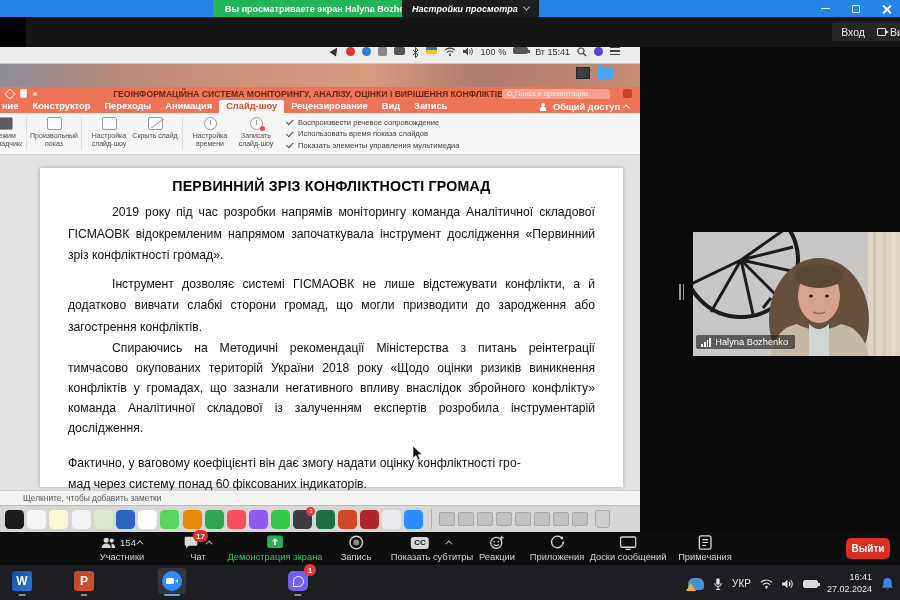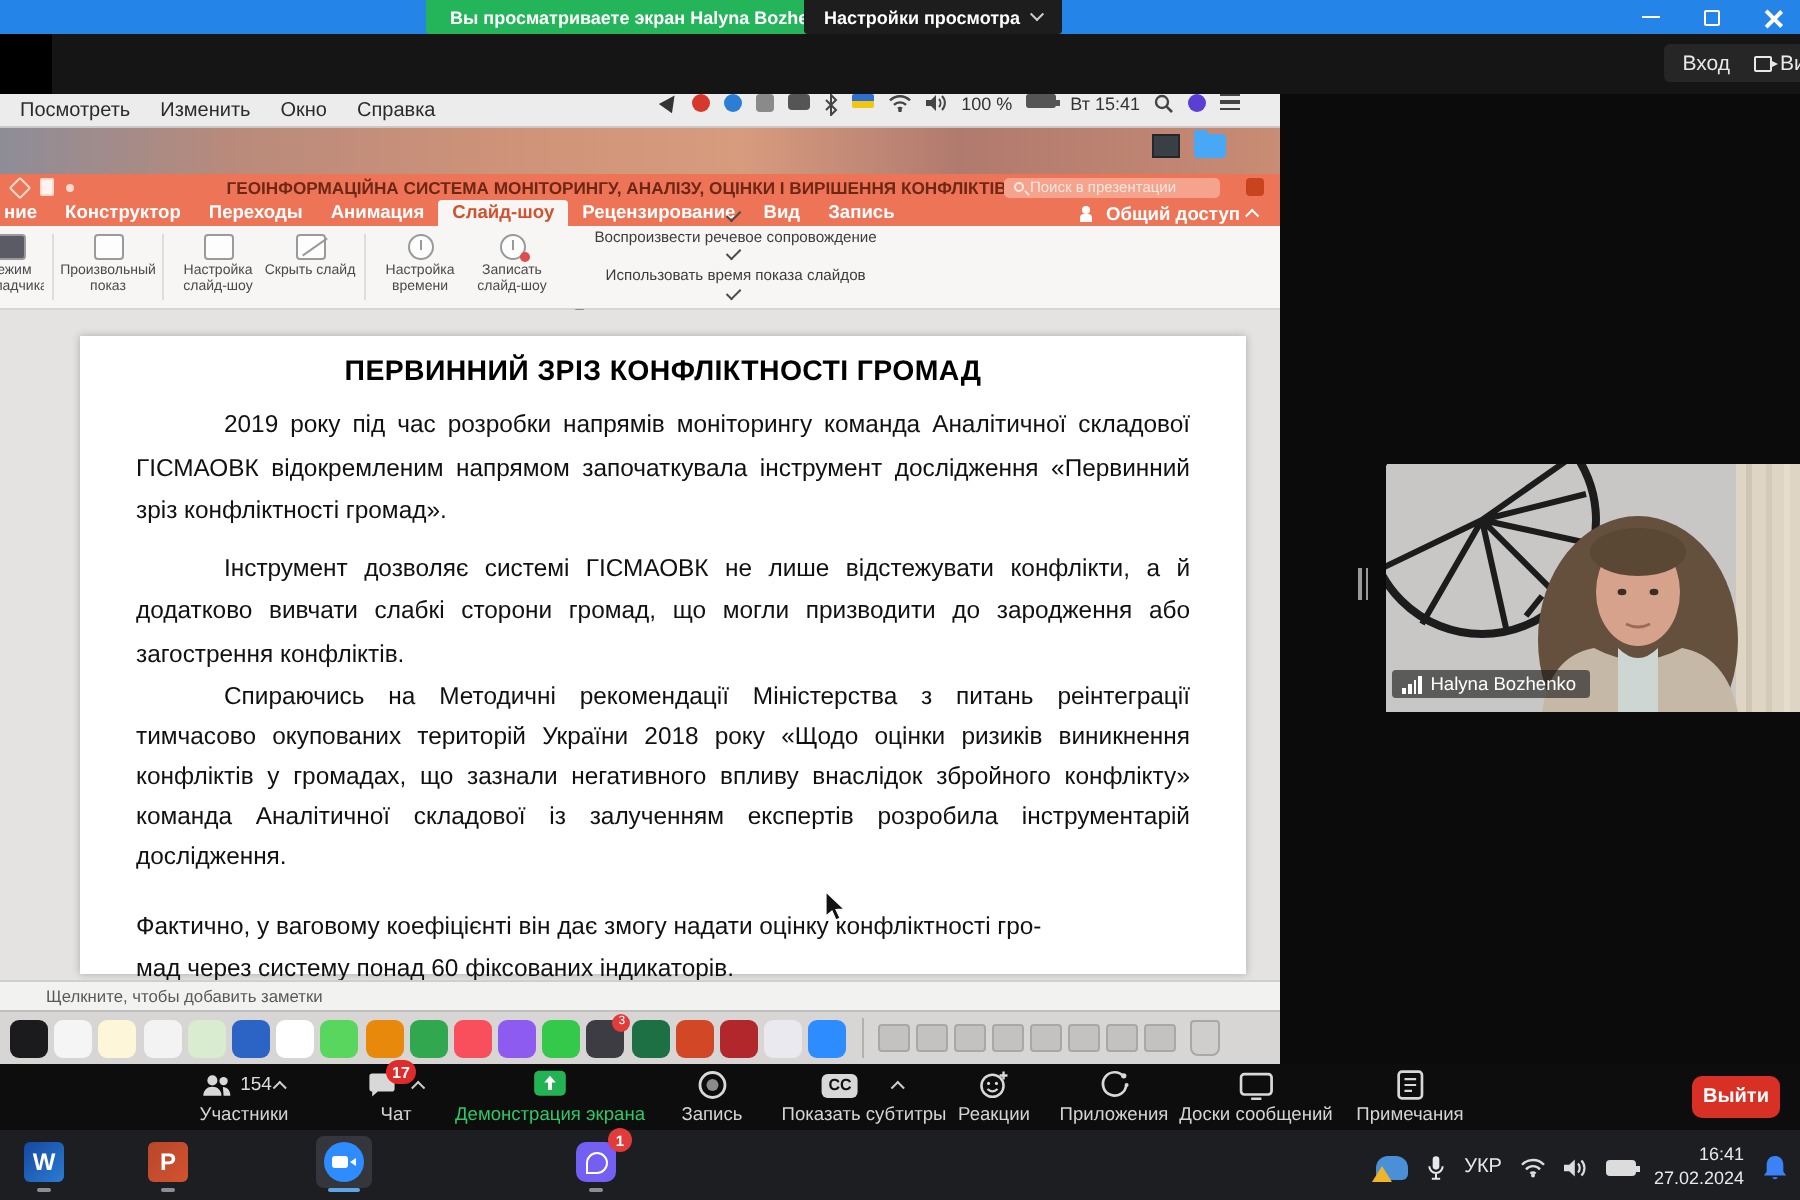--- a/index.html
+++ b/index.html
@@ -12,7 +12,7 @@
   .banner-green { position:absolute; left:213px; top:0; height:17px; background:#24b45a; color:#fff;
     font-size:9px; font-weight:bold; display:flex; align-items:center; padding:0 12px; border-radius:0 0 2px 2px; }
   .view-settings { position:absolute; left:402px; top:0; height:17px; background:#1d1d1d; color:#fff;
-    font-size:9px; font-weight:bold; display:flex; align-items:center; gap:6px; padding:0 10px; border-radius:0 0 2px 2px; }
+    font-size:9px; font-weight:bold; display:flex; align-items:center; gap:6px; padding:0 10px; border-radius:0 0 2px 2px;font-style:italic; }
   .chev { display:inline-block; width:5px; height:5px; border-left:1.4px solid #ccc; border-top:1.4px solid #ccc; }
   .chev.down { transform:rotate(-135deg) translate(1px,1px); }
   .chev.up { transform:rotate(45deg) translateY(2px); }

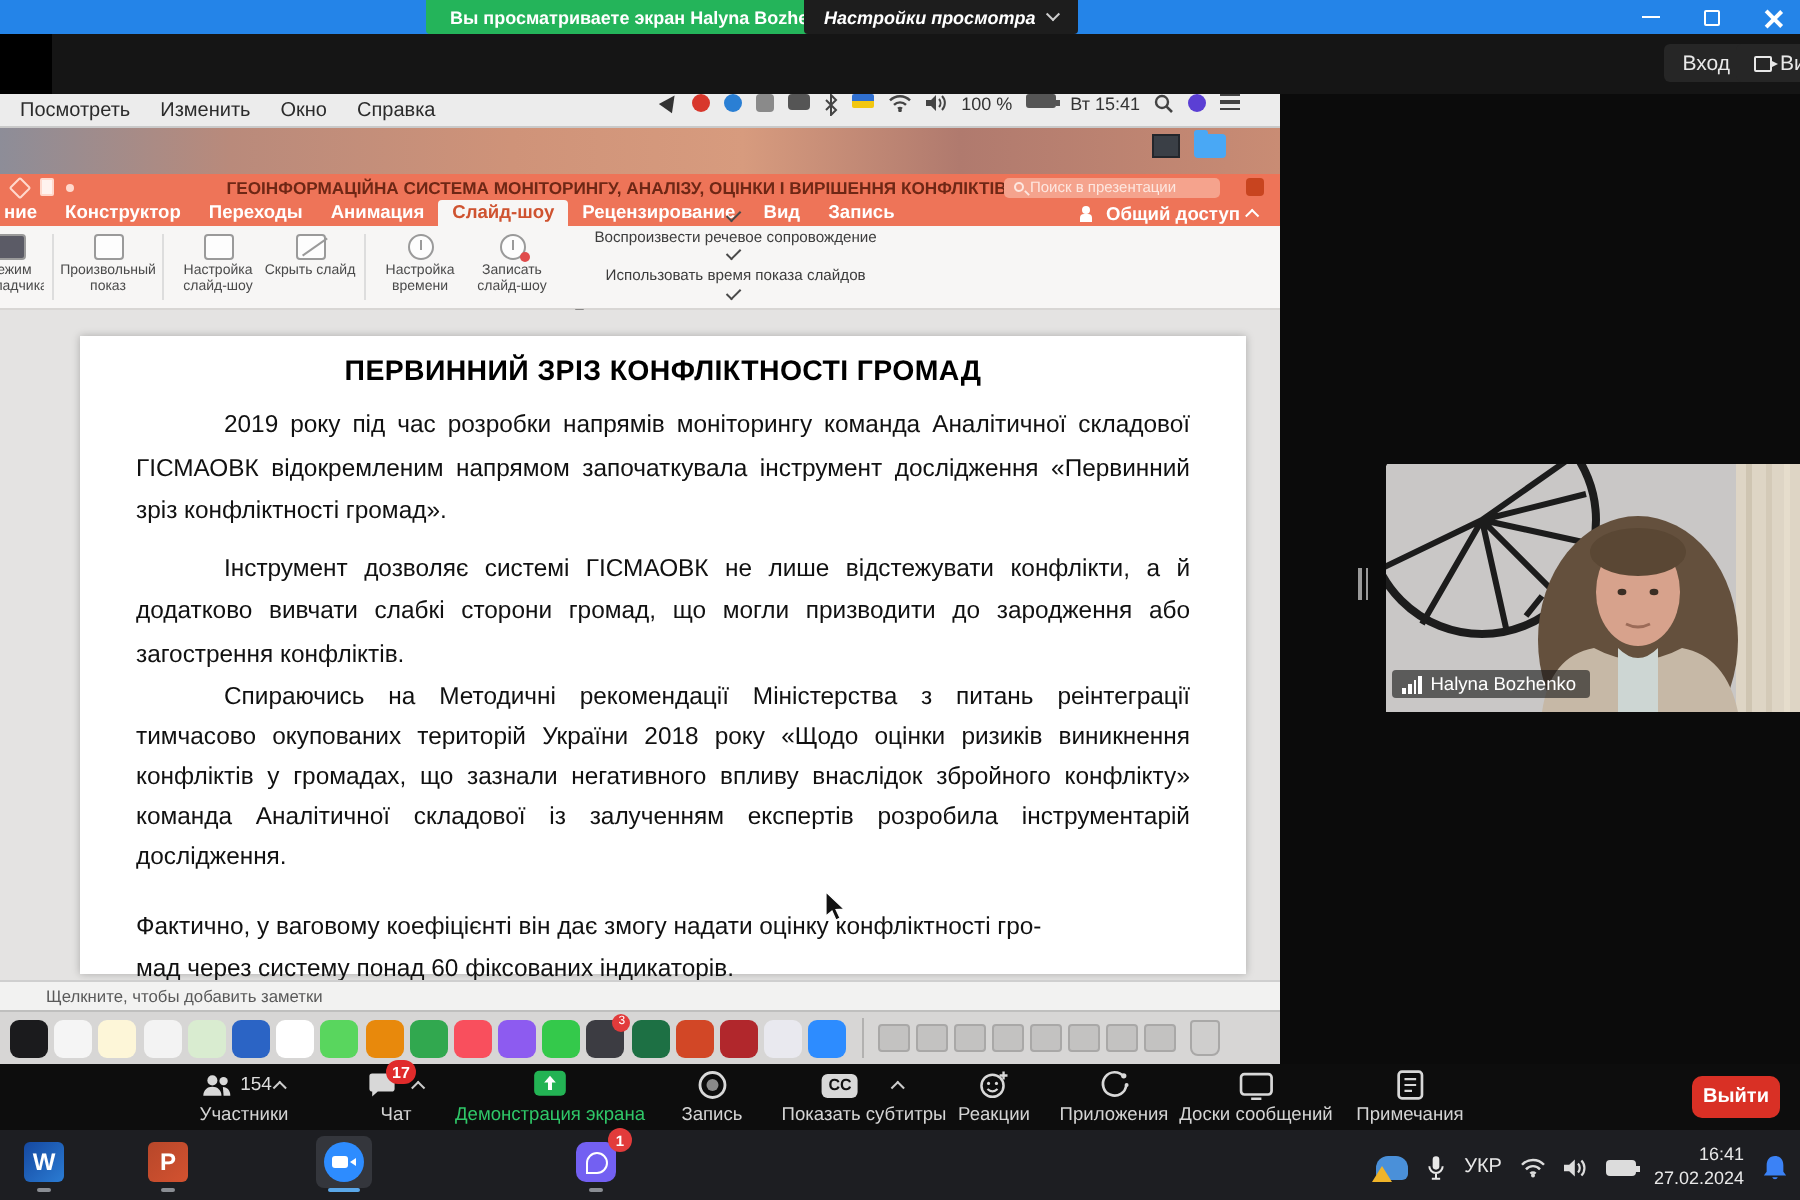--- a/index.html
+++ b/index.html
@@ -190,12 +190,6 @@
   <div class="shared">
 
     <div class="mac-menubar">
-      <div class="mac-menus">
-        <span>Посмотреть</span>
-        <span>Изменить</span>
-        <span>Окно</span>
-        <span>Справка</span>
-      </div>
       <div class="mac-status">
         <span class="nav-arrow"></span>
         <span class="dot-ic" style="background:#d8372c"></span>

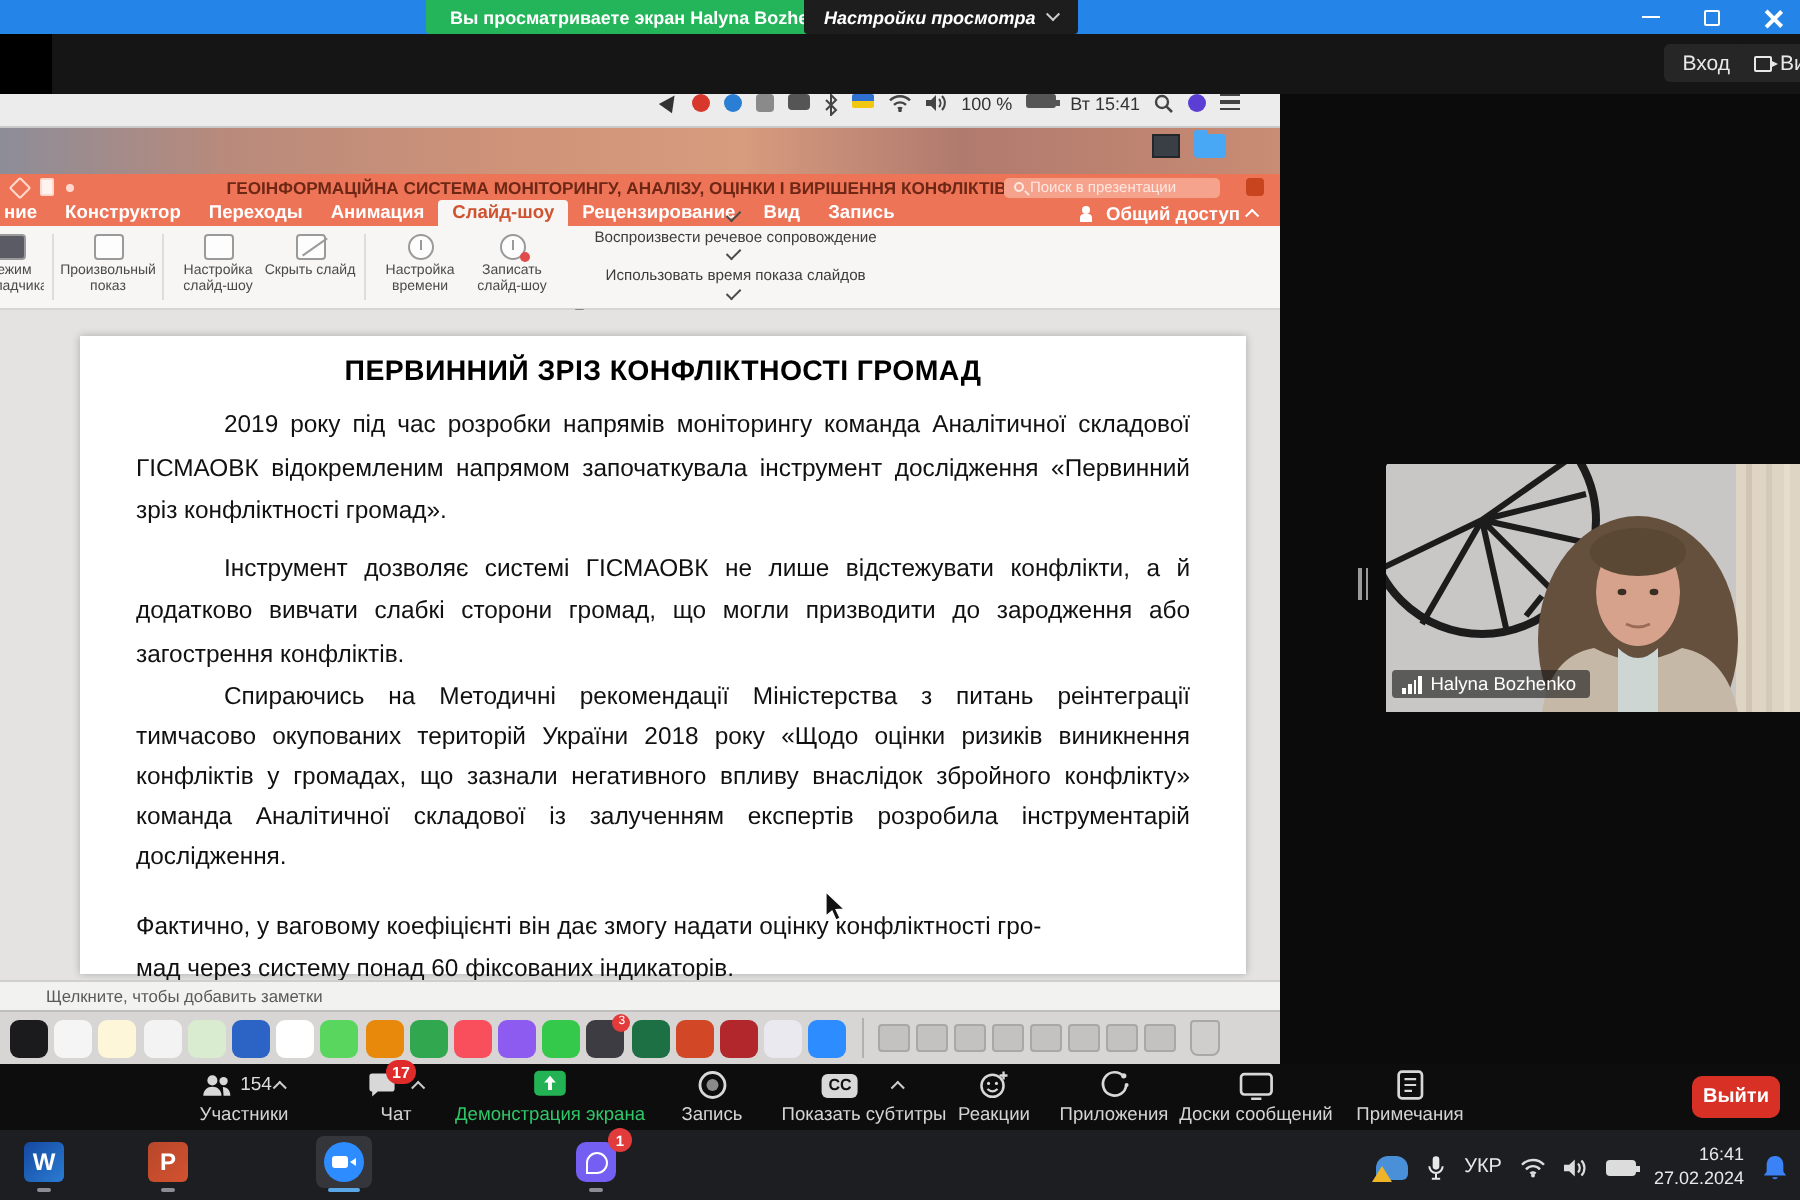--- a/index.html
+++ b/index.html
@@ -87,7 +87,7 @@
   .rb-lbl { font-size:7px; line-height:1.2; color:#4a4a4a; }
   .rb-sep { width:1px; background:#ddd; margin:4px 4px; }
   .rb-checks { display:flex; flex-direction:column; justify-content:center; gap:2.5px; padding-left:8px; }
-  .rb-check { display:flex; align-items:center; gap:4px; font-size:7.6px; color:#3d3d3d;flex-direction:column; }
+  .rb-check { display:flex; align-items:center; gap:4px; font-size:7.6px; color:#3d3d3d; }
   .checkmark { width:7px; height:4px; border-left:1.6px solid #4a4a4a; border-bottom:1.6px solid #4a4a4a; transform:rotate(-45deg) translateY(-1px); }
 
   .workspace { position:absolute; left:0; top:108px; width:636px; height:335px; background:#e4e3e2; }

